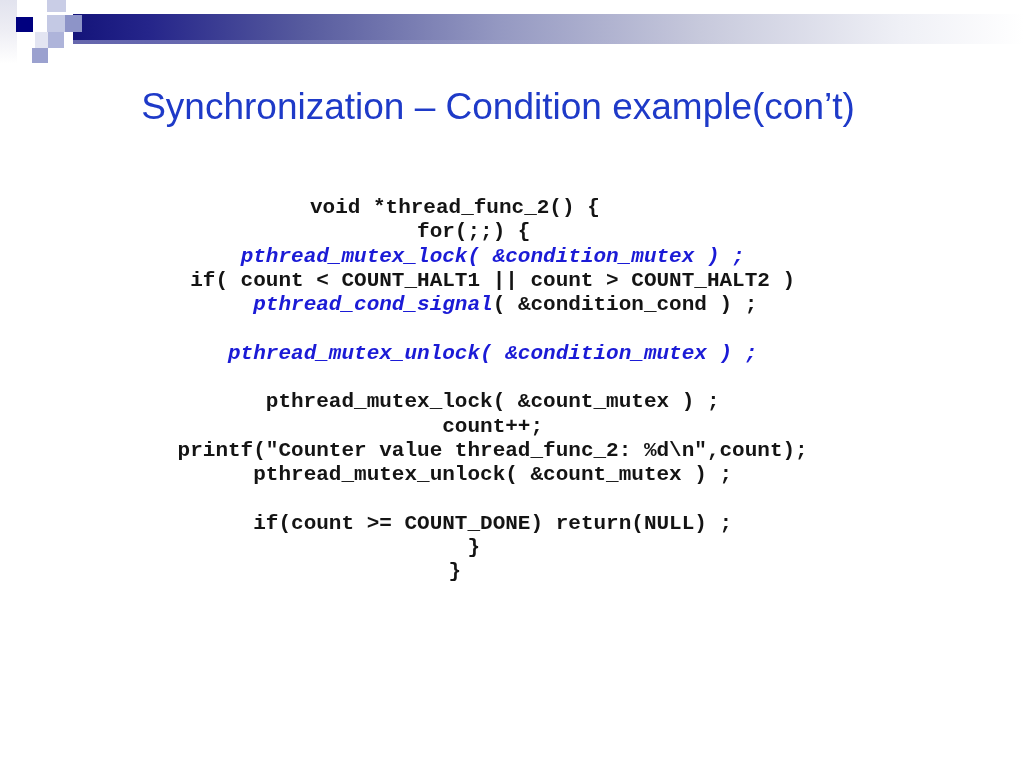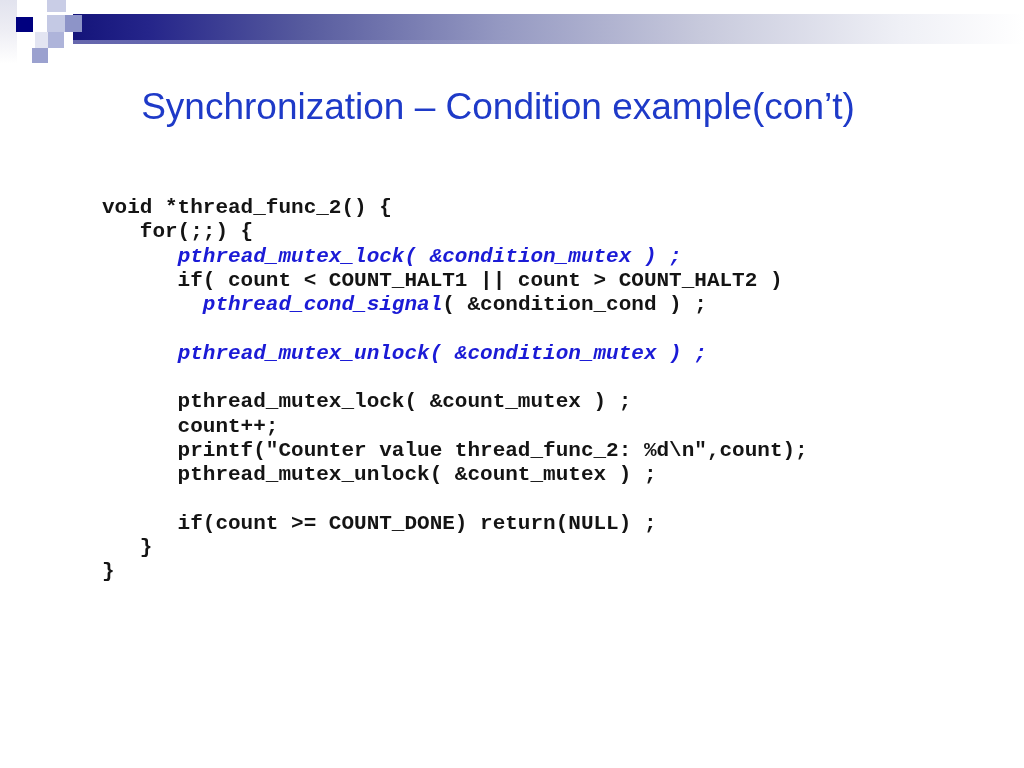--- a/index.html
+++ b/index.html
@@ -55,6 +55,7 @@
     font-size:21px;font-weight:bold;line-height:24.3px;
     color:var(--code-black);
     white-space:pre;
+    text-align:center;
   }
   .code .kw{color:var(--code-blue);font-style:italic;}
   .code .plain{color:var(--code-black);}

